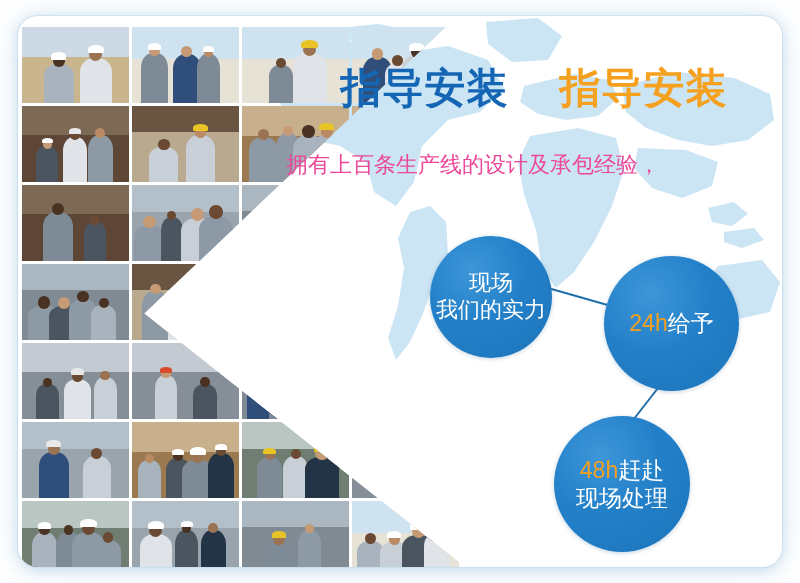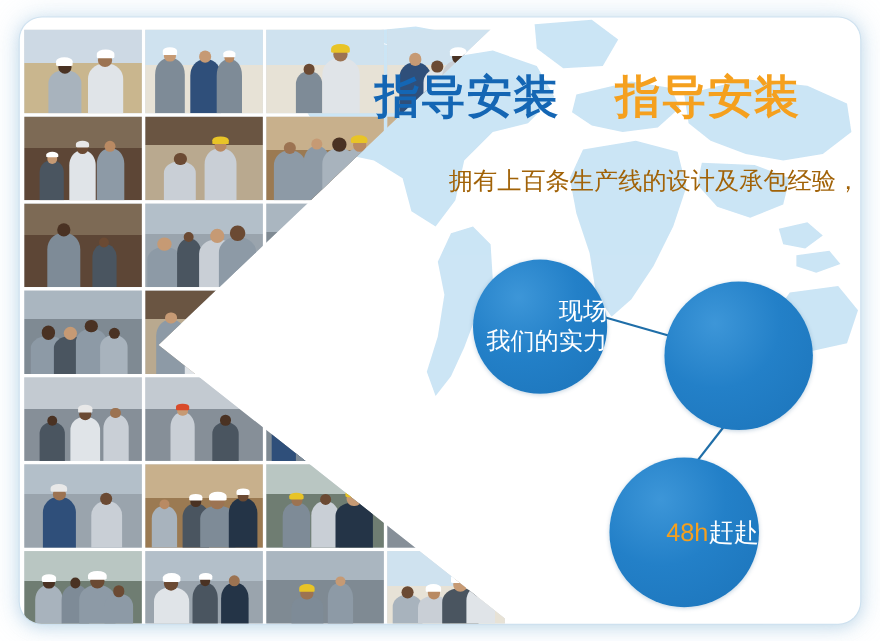--- a/index.html
+++ b/index.html
@@ -92,8 +92,8 @@
     position:absolute;
     left:268px; top:132px;
     width:496px;
-    text-align:right;
-    color:#a16207;
+    text-align:left;
+    color:#ec4899;
     font-size:22px;
     line-height:1.55;
   }

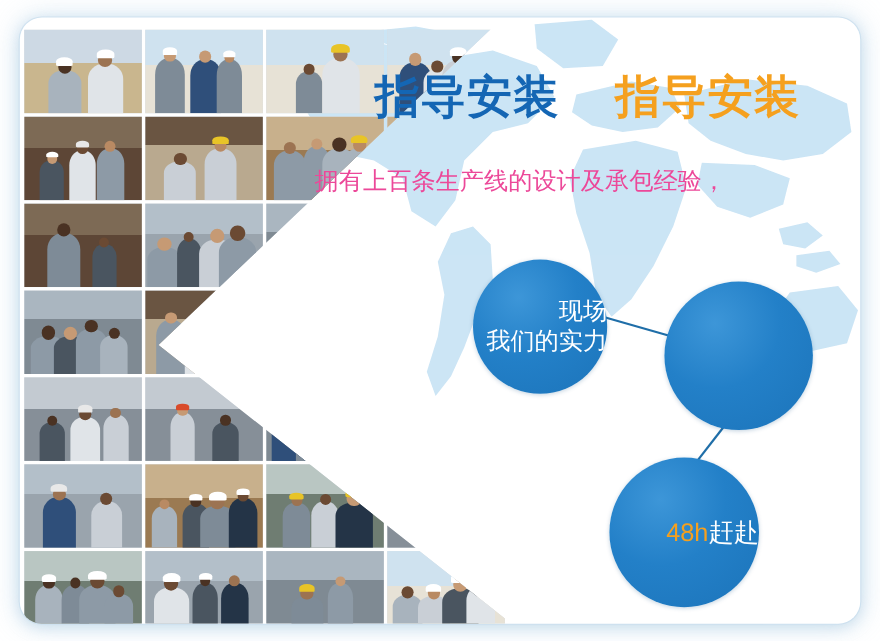--- a/index.html
+++ b/index.html
@@ -110,7 +110,7 @@
     color:#ffffff;
     display:flex;
     flex-direction:column;
-    align-items:flex-end;
+    align-items:center;
     justify-content:center;
     text-align:center;
     line-height:1.22;

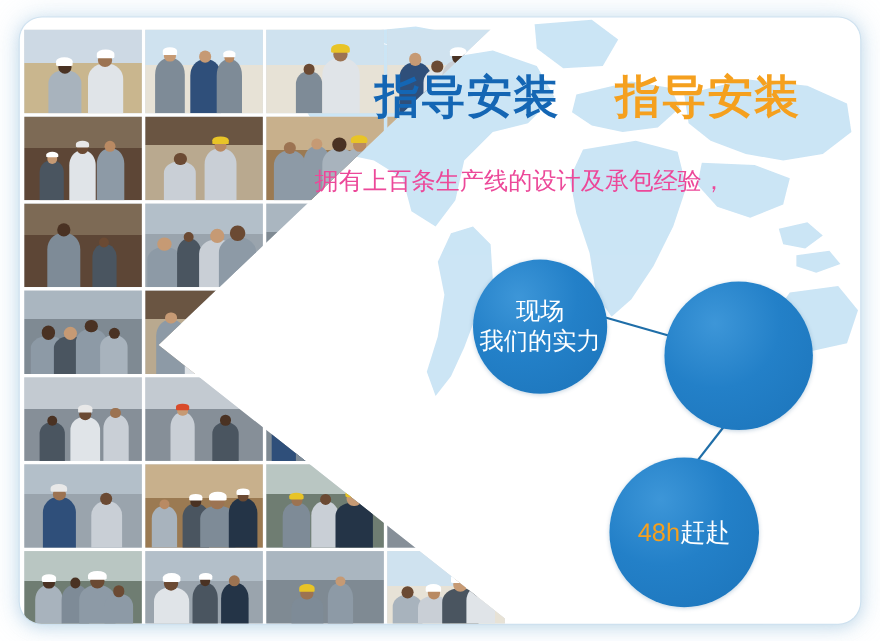--- a/index.html
+++ b/index.html
@@ -492,6 +492,7 @@
     </div>
 
     <div class="bubble bub2">
+      <span class="ln"><span class="amber">24h</span><span>给予</span></span>
     </div>
 
     <div class="bubble bub3">

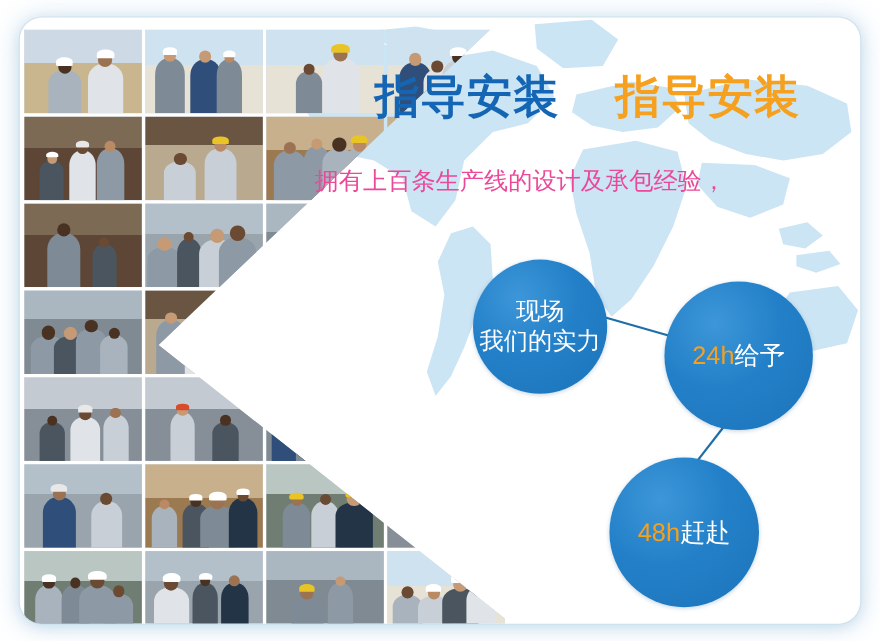--- a/index.html
+++ b/index.html
@@ -497,6 +497,7 @@
 
     <div class="bubble bub3">
       <span class="ln"><span class="amber">48h</span><span>赶赴</span></span>
+      <span class="ln">现场处理</span>
     </div>
 
   </div>

